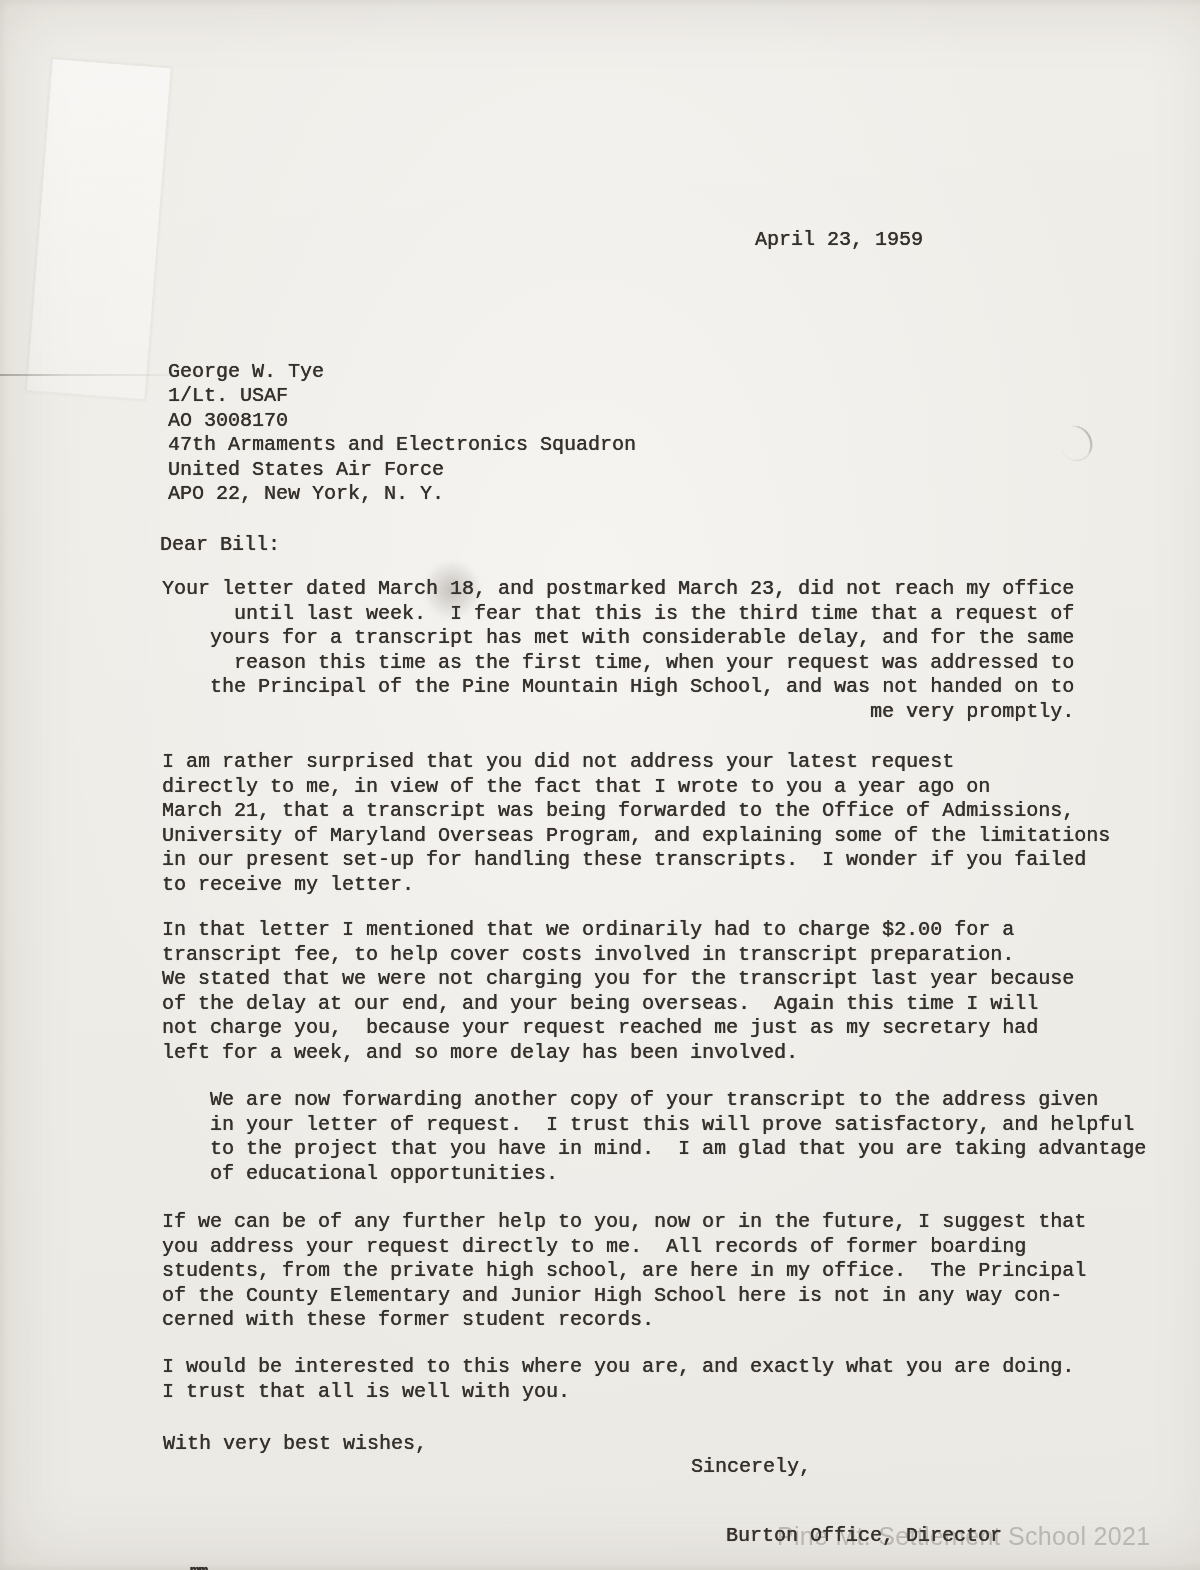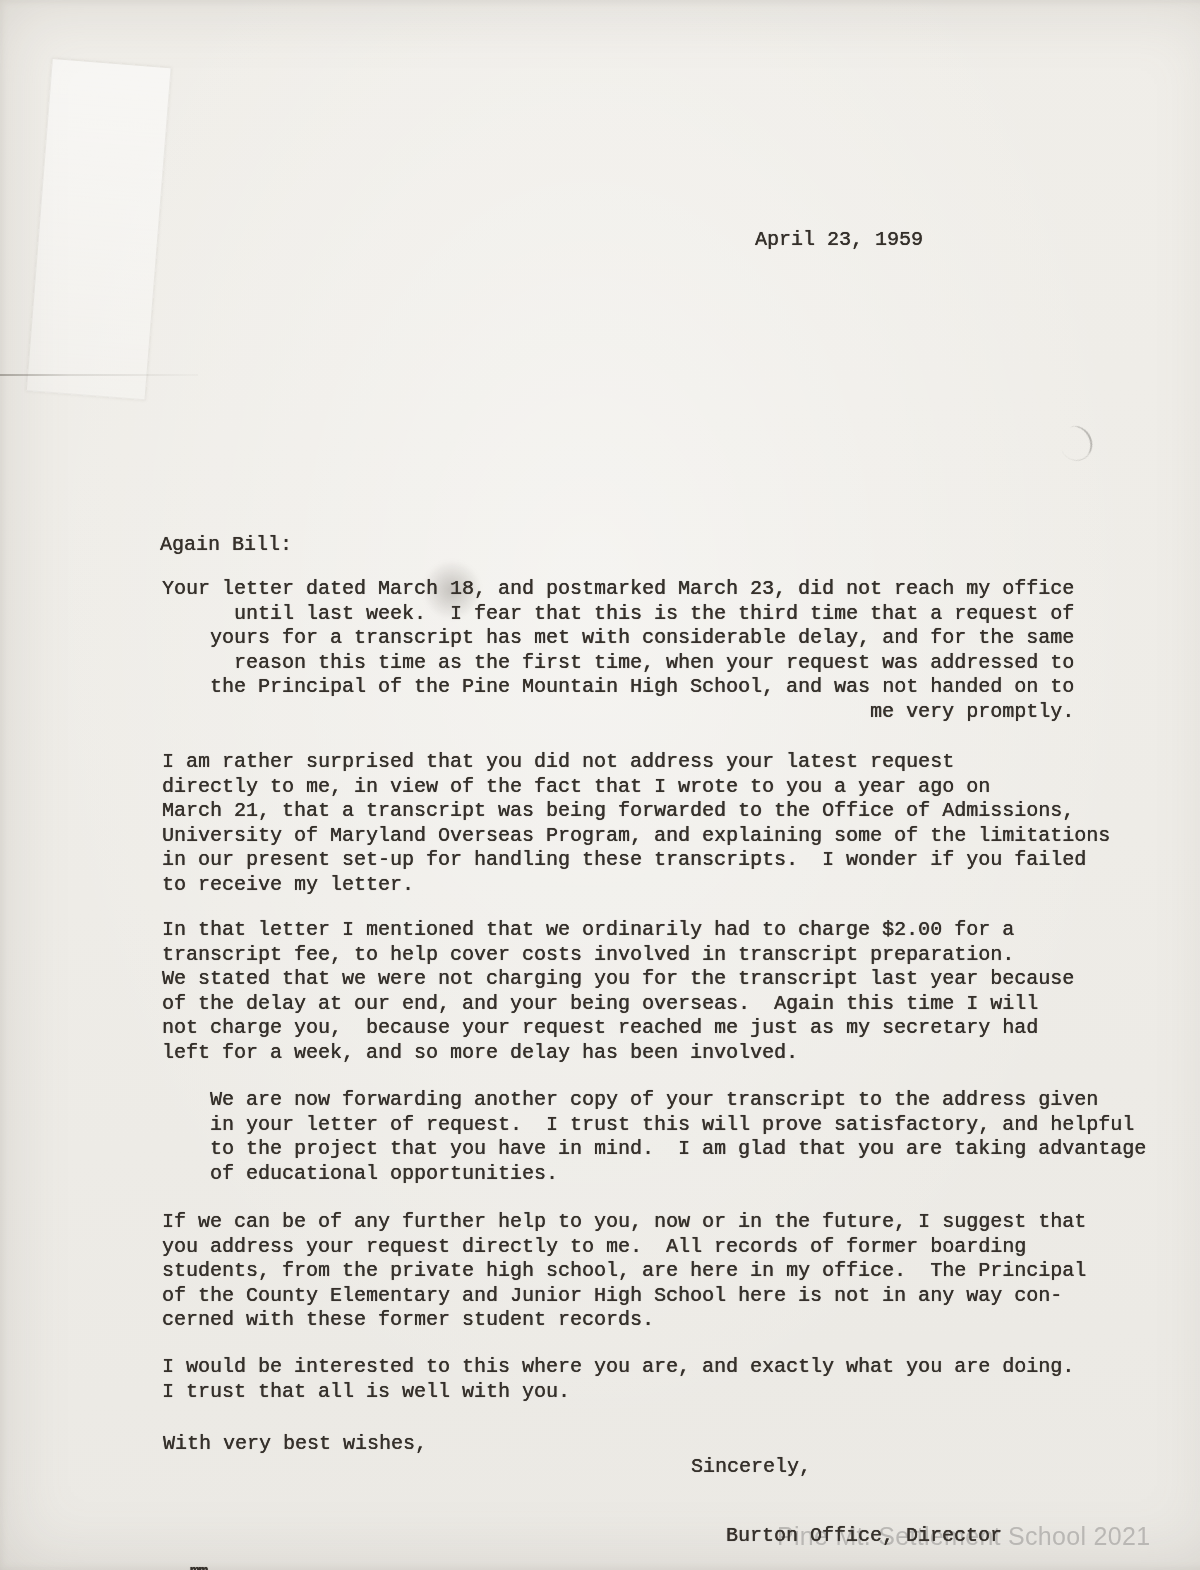--- a/index.html
+++ b/index.html
@@ -95,6 +95,12 @@
 
   <div class="mono date">April 23, 1959</div>
 
+  <div class="mono recipient">George W. Tye
+1/Lt. USAF
+AO 3008170
+47th Armaments and Electronics Squadron
+United States Air Force
+APO 22, New York, N. Y.</div>
 
   <div class="mono salutation">Again Bill:</div>
 

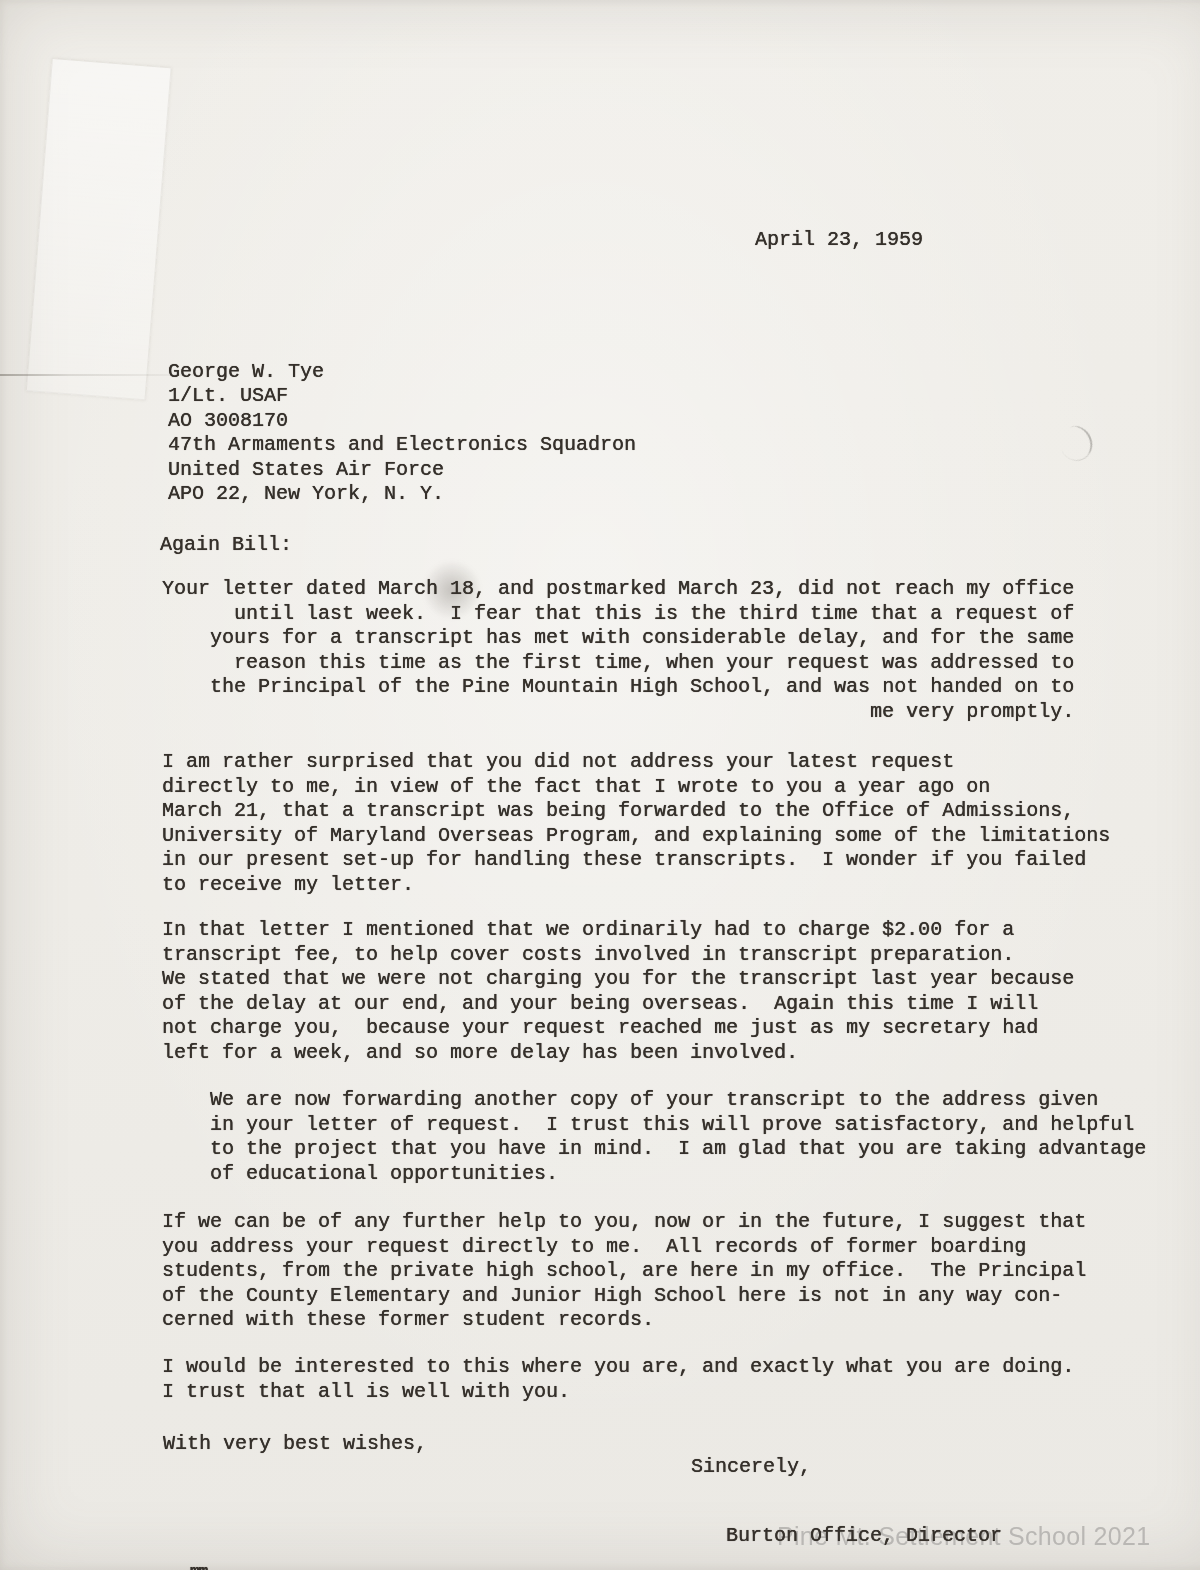--- a/index.html
+++ b/index.html
@@ -102,7 +102,7 @@
 United States Air Force
 APO 22, New York, N. Y.</div>
 
-  <div class="mono salutation">Again Bill:</div>
+  <div class="mono salutation">Dear Bill:</div>
 
   <div class="mono para p0">Your letter dated March 18, and postmarked March 23, did not reach my office
 until last week.  I fear that this is the third time that a request of

